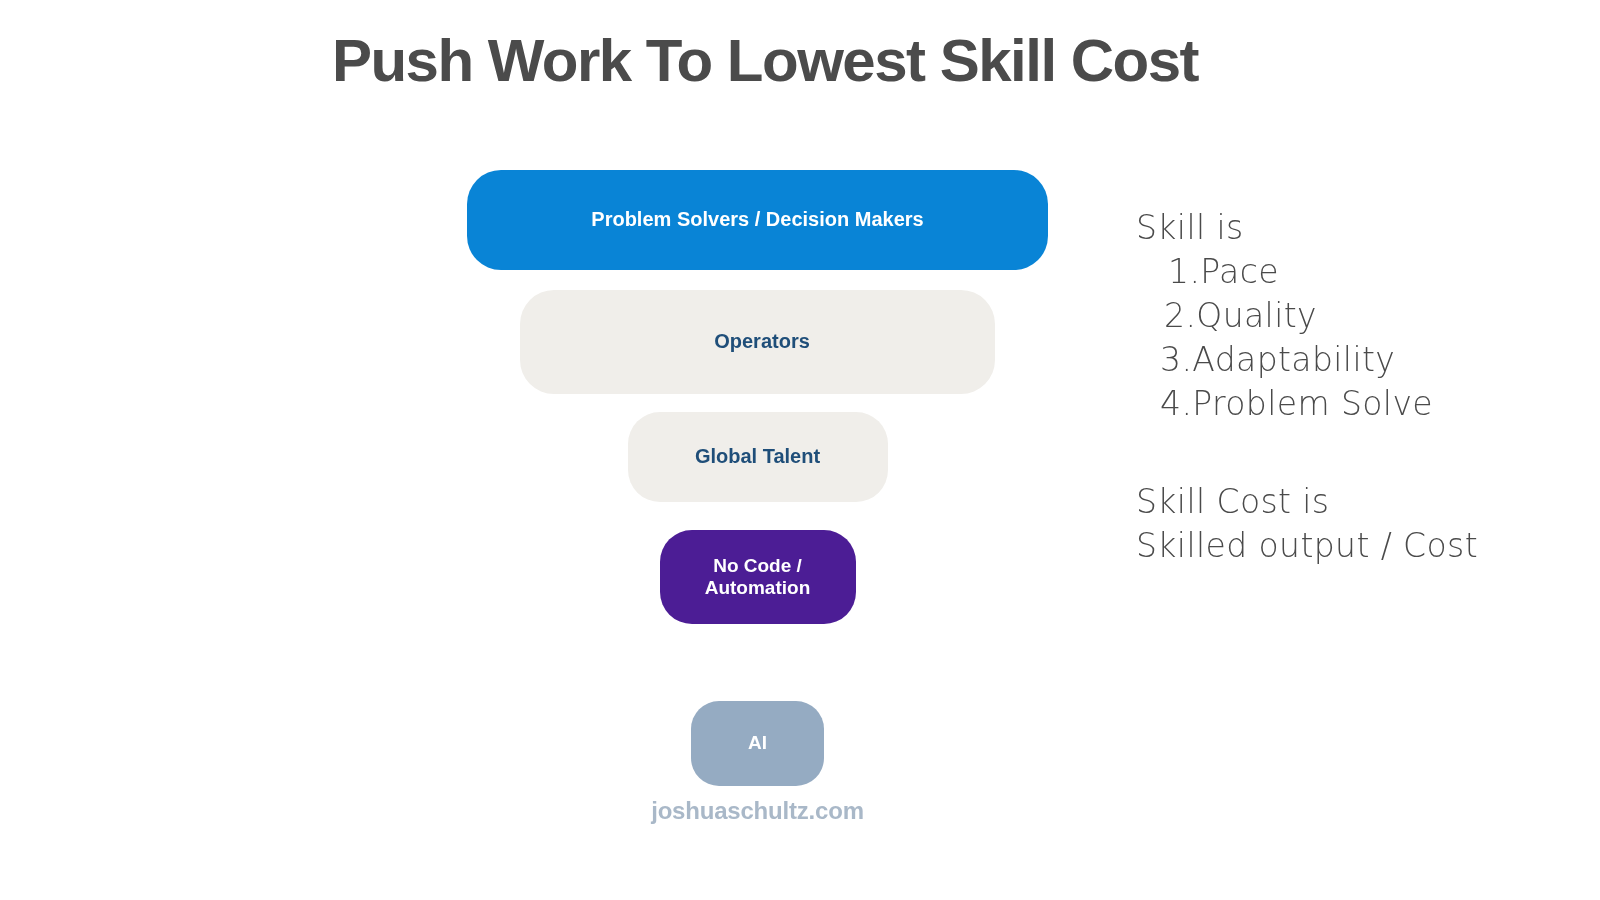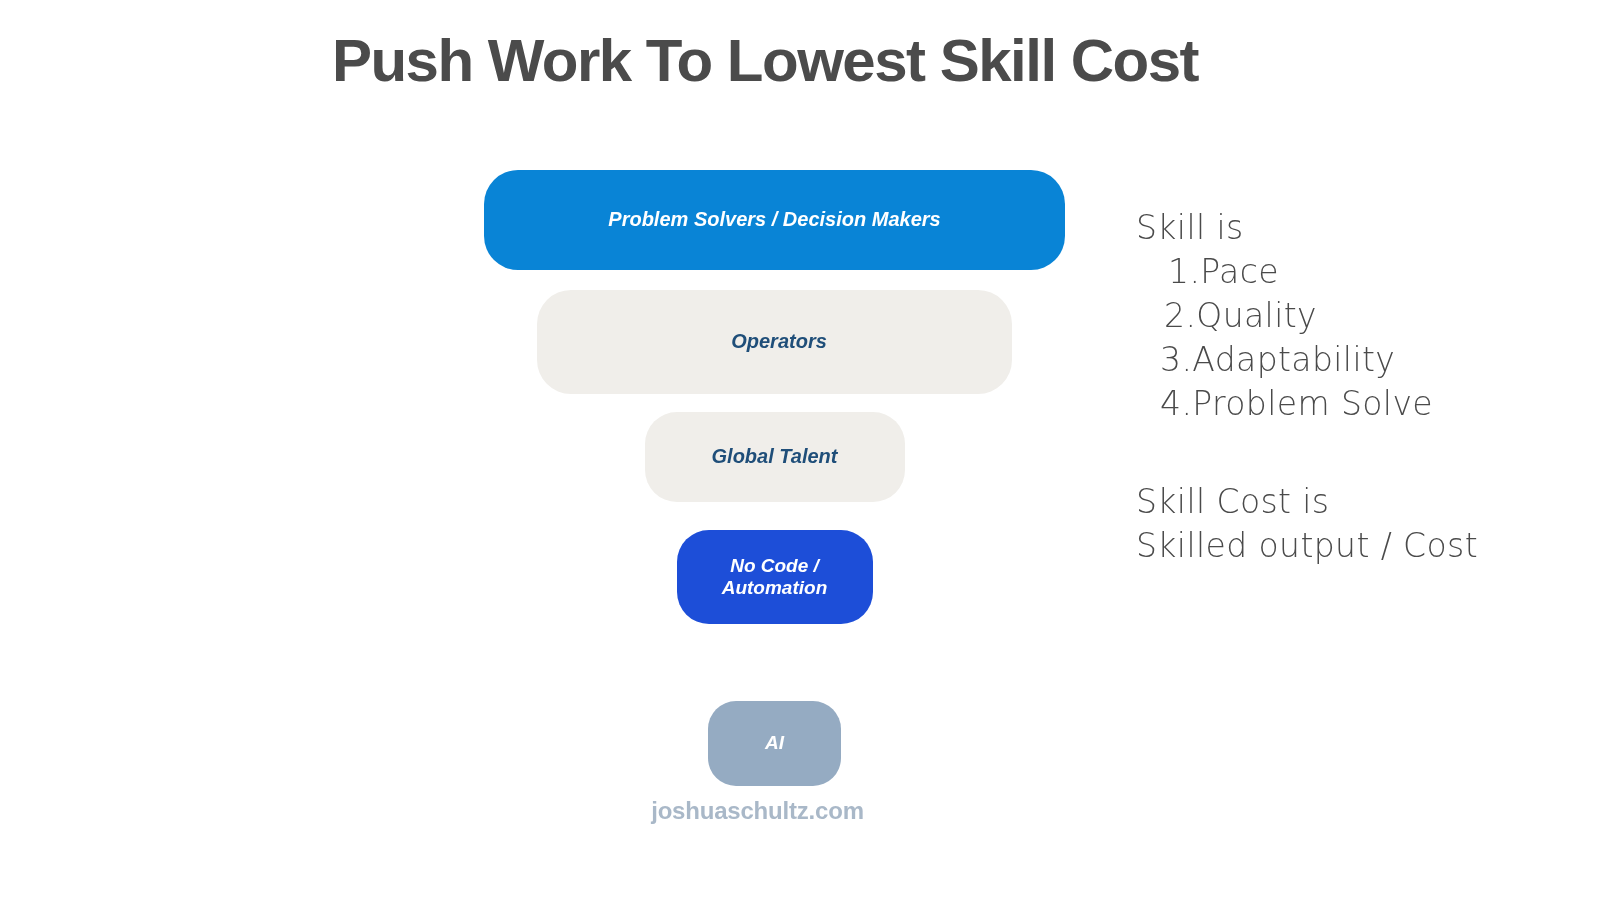--- a/index.html
+++ b/index.html
@@ -38,10 +38,9 @@
   
   #funnel {
     position: absolute;
-    left: 17px;
+    left: 0;
     top: 170px;
     width: 1515px;
-    font-style: italic;
   }
 
   .funnel-row {

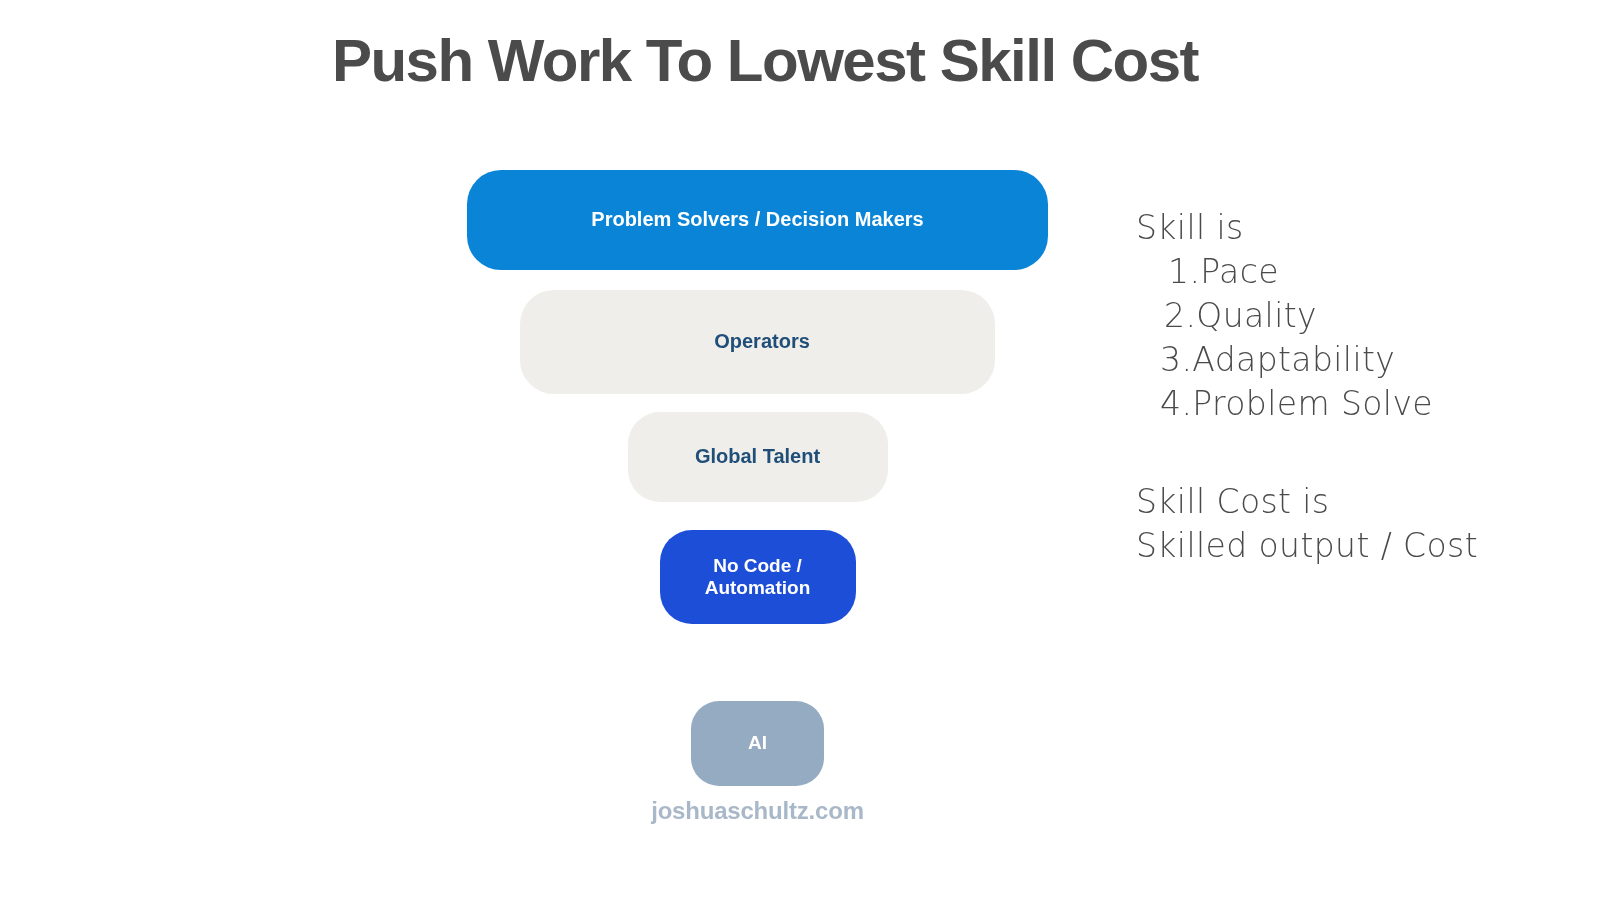--- a/index.html
+++ b/index.html
@@ -141,7 +141,7 @@
     <div class="gap-2"></div>
 
     <div class="funnel-row">
-      <div class="funnel-stage stage-3" id="stage3" style="background: #1d4ed8; color: rgb(255, 255, 255);">
+      <div class="funnel-stage stage-3" id="stage3" style="background: #4c1d95; color: rgb(255, 255, 255);">
         <span class="stage-label">No Code /
 Automation</span>
       </div>

